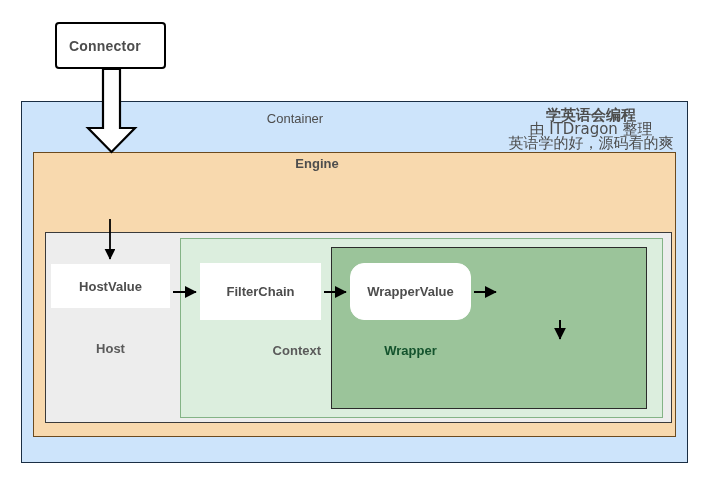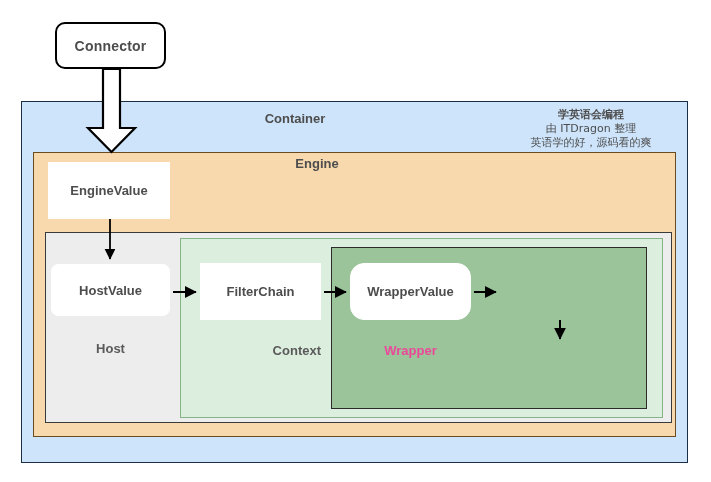--- a/index.html
+++ b/index.html
@@ -24,8 +24,8 @@
     left: 55px; top: 22px; width: 111px; height: 47px;
     background: #ffffff;
     border: 2px solid #000000;
-    border-radius: 10px;
-    display: flex; align-items: center; justify-content: center;
+    border-radius: 4px;
+    display: flex; align-items: center;  padding-left: 12px;
   }
   .connector-label {
     font-size: 14px; font-weight: bold; color: #4d4d4d;

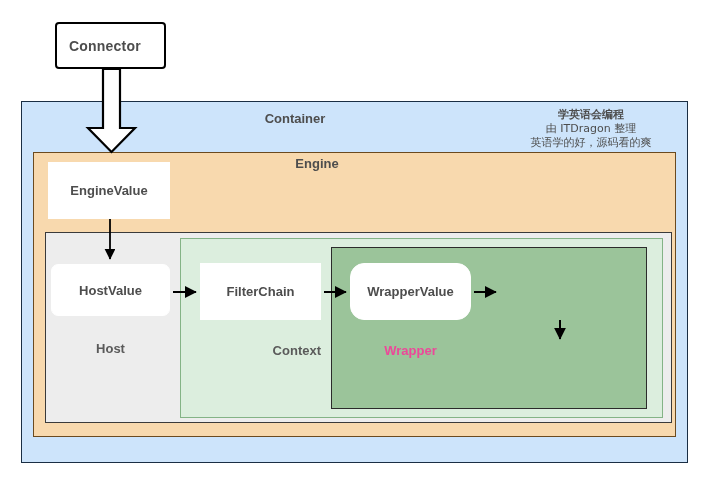--- a/index.html
+++ b/index.html
@@ -40,7 +40,7 @@
   }
   .container-label {
     left: 250px; top: 111px; width: 90px;
-    font-size: 13px; font-weight: bold; color: #4d4d4d;
+    font-size: 13px; font-weight: normal; color: #4d4d4d;
     text-align: center;
   }
 

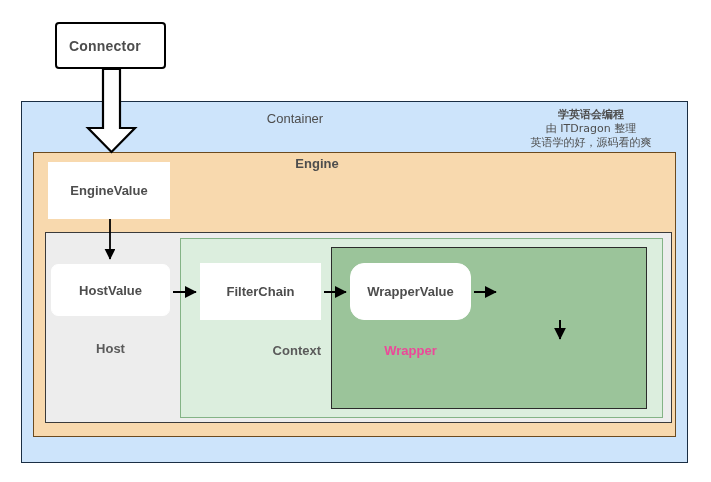--- a/index.html
+++ b/index.html
@@ -48,7 +48,7 @@
   .credit {
     left: 498px; top: 108px; width: 186px;
     text-align: center;
-    font-size: 11px; line-height: 14px; color: #4d4d4d;
+    font-size: 15px; line-height: 14px; color: #4d4d4d;
     font-family: "DejaVu Sans", sans-serif;
   }
   .credit .l1 { font-weight: bold; }

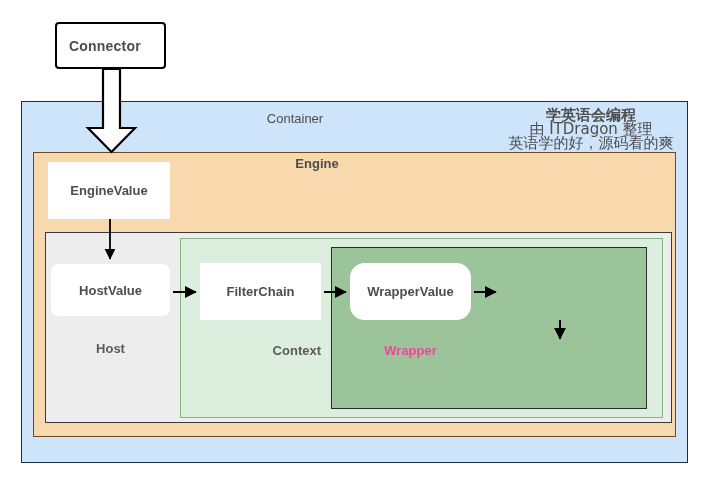--- a/index.html
+++ b/index.html
@@ -148,7 +148,6 @@
     <div class="l3">英语学的好，源码看的爽</div>
   </div>
 
-  <div class="abs node n-engine-value">EngineValue</div>
   <div class="abs node n-host-value">HostValue</div>
   <div class="abs node n-context-value">FilterChain</div>
   <div class="abs node n-wrapper-value">WrapperValue</div>

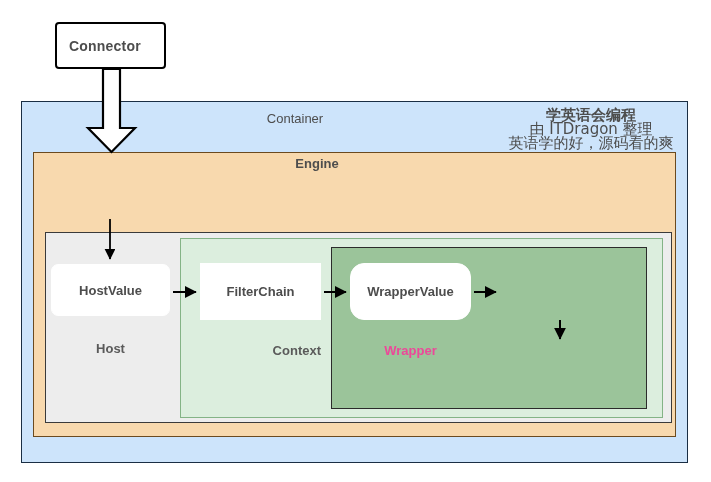--- a/index.html
+++ b/index.html
@@ -109,7 +109,7 @@
     font-size: 13px; font-weight: bold; color: #4d4d4d;
   }
   .n-engine-value { left: 48px;  top: 162px; width: 122px; height: 57px; }
-  .n-host-value   { left: 51px;  top: 264px; width: 119px; height: 52px; border-radius: 7px; }
+  .n-host-value   { left: 51px;  top: 264px; width: 119px; height: 44px; }
   .n-context-value{ left: 200px; top: 263px; width: 121px; height: 57px; }
   .n-wrapper-value{ left: 350px; top: 263px; width: 121px; height: 57px; border-radius: 14px; }
   .n-filter-chain { left: 500px; top: 262px; width: 120px; height: 58px; }

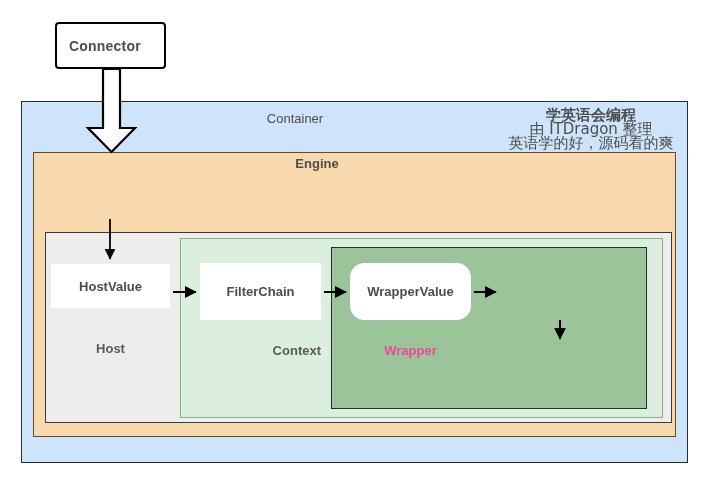--- a/index.html
+++ b/index.html
@@ -97,7 +97,7 @@
   }
   .wrapper-label {
     left: 350px; top: 343px; width: 121px;
-    font-size: 13px; font-weight: bold; color: #ec4899;
+    font-size: 13px; font-weight: bold; color: #14532d;
     text-align: center;
   }
 

